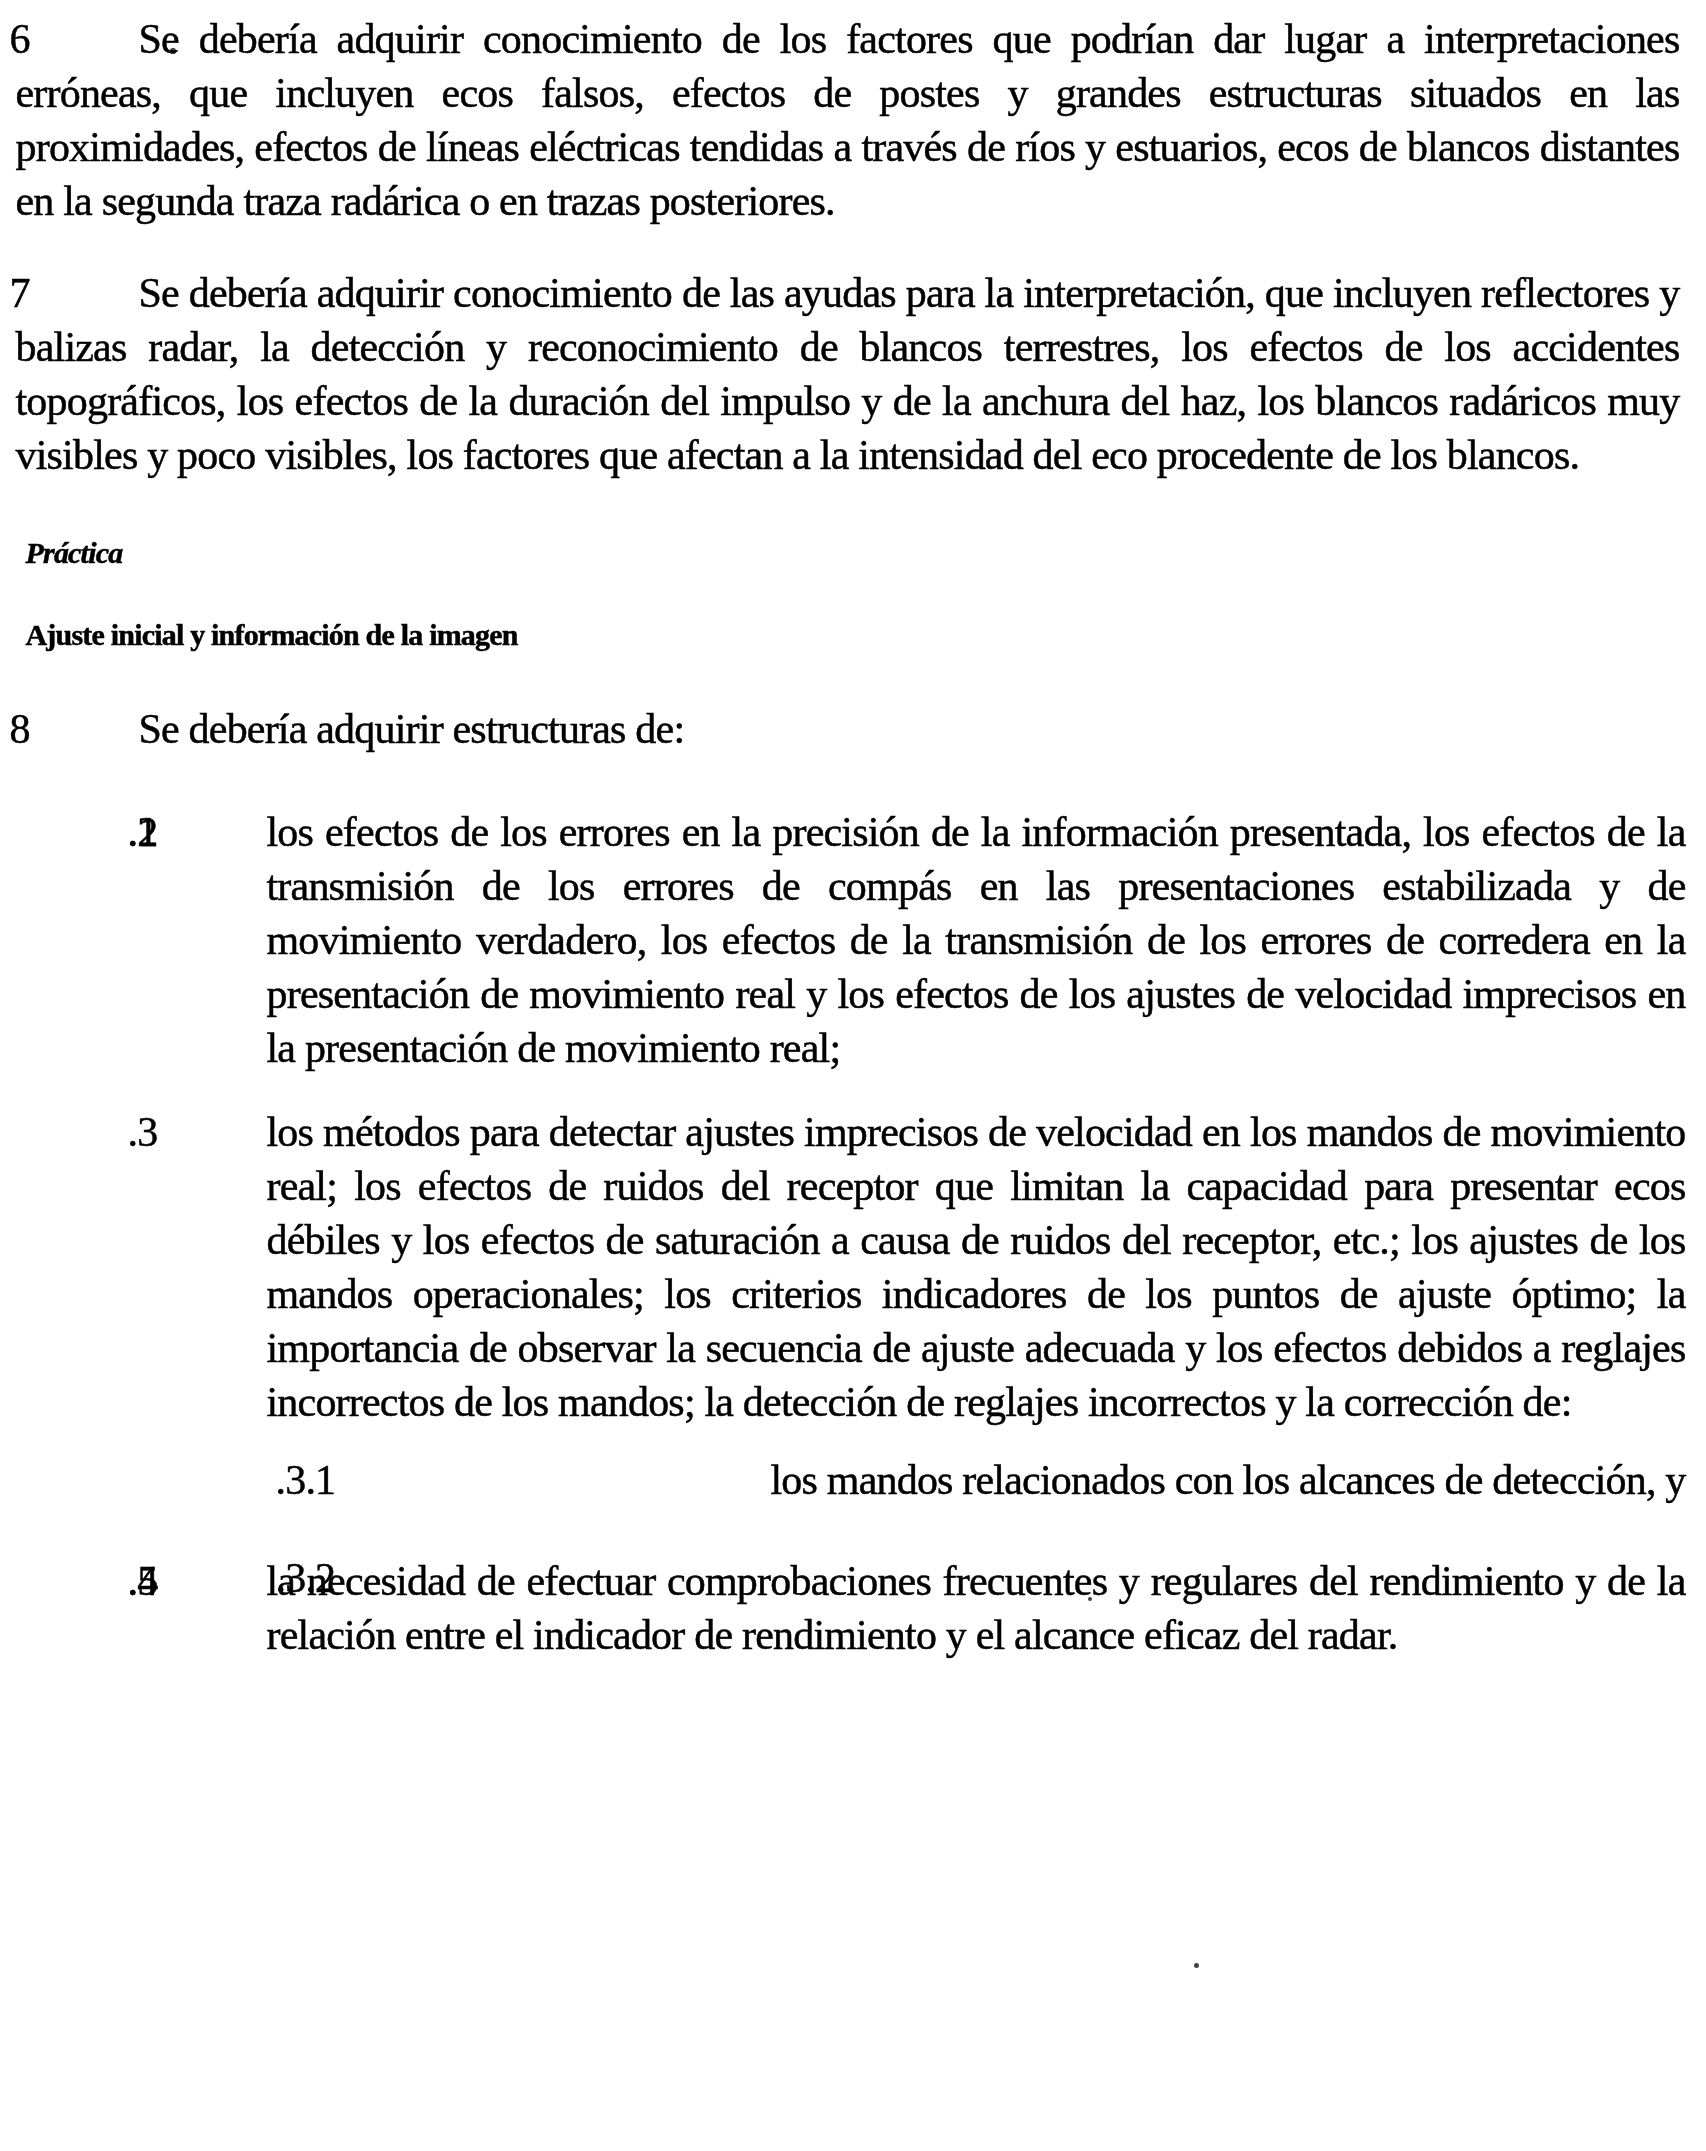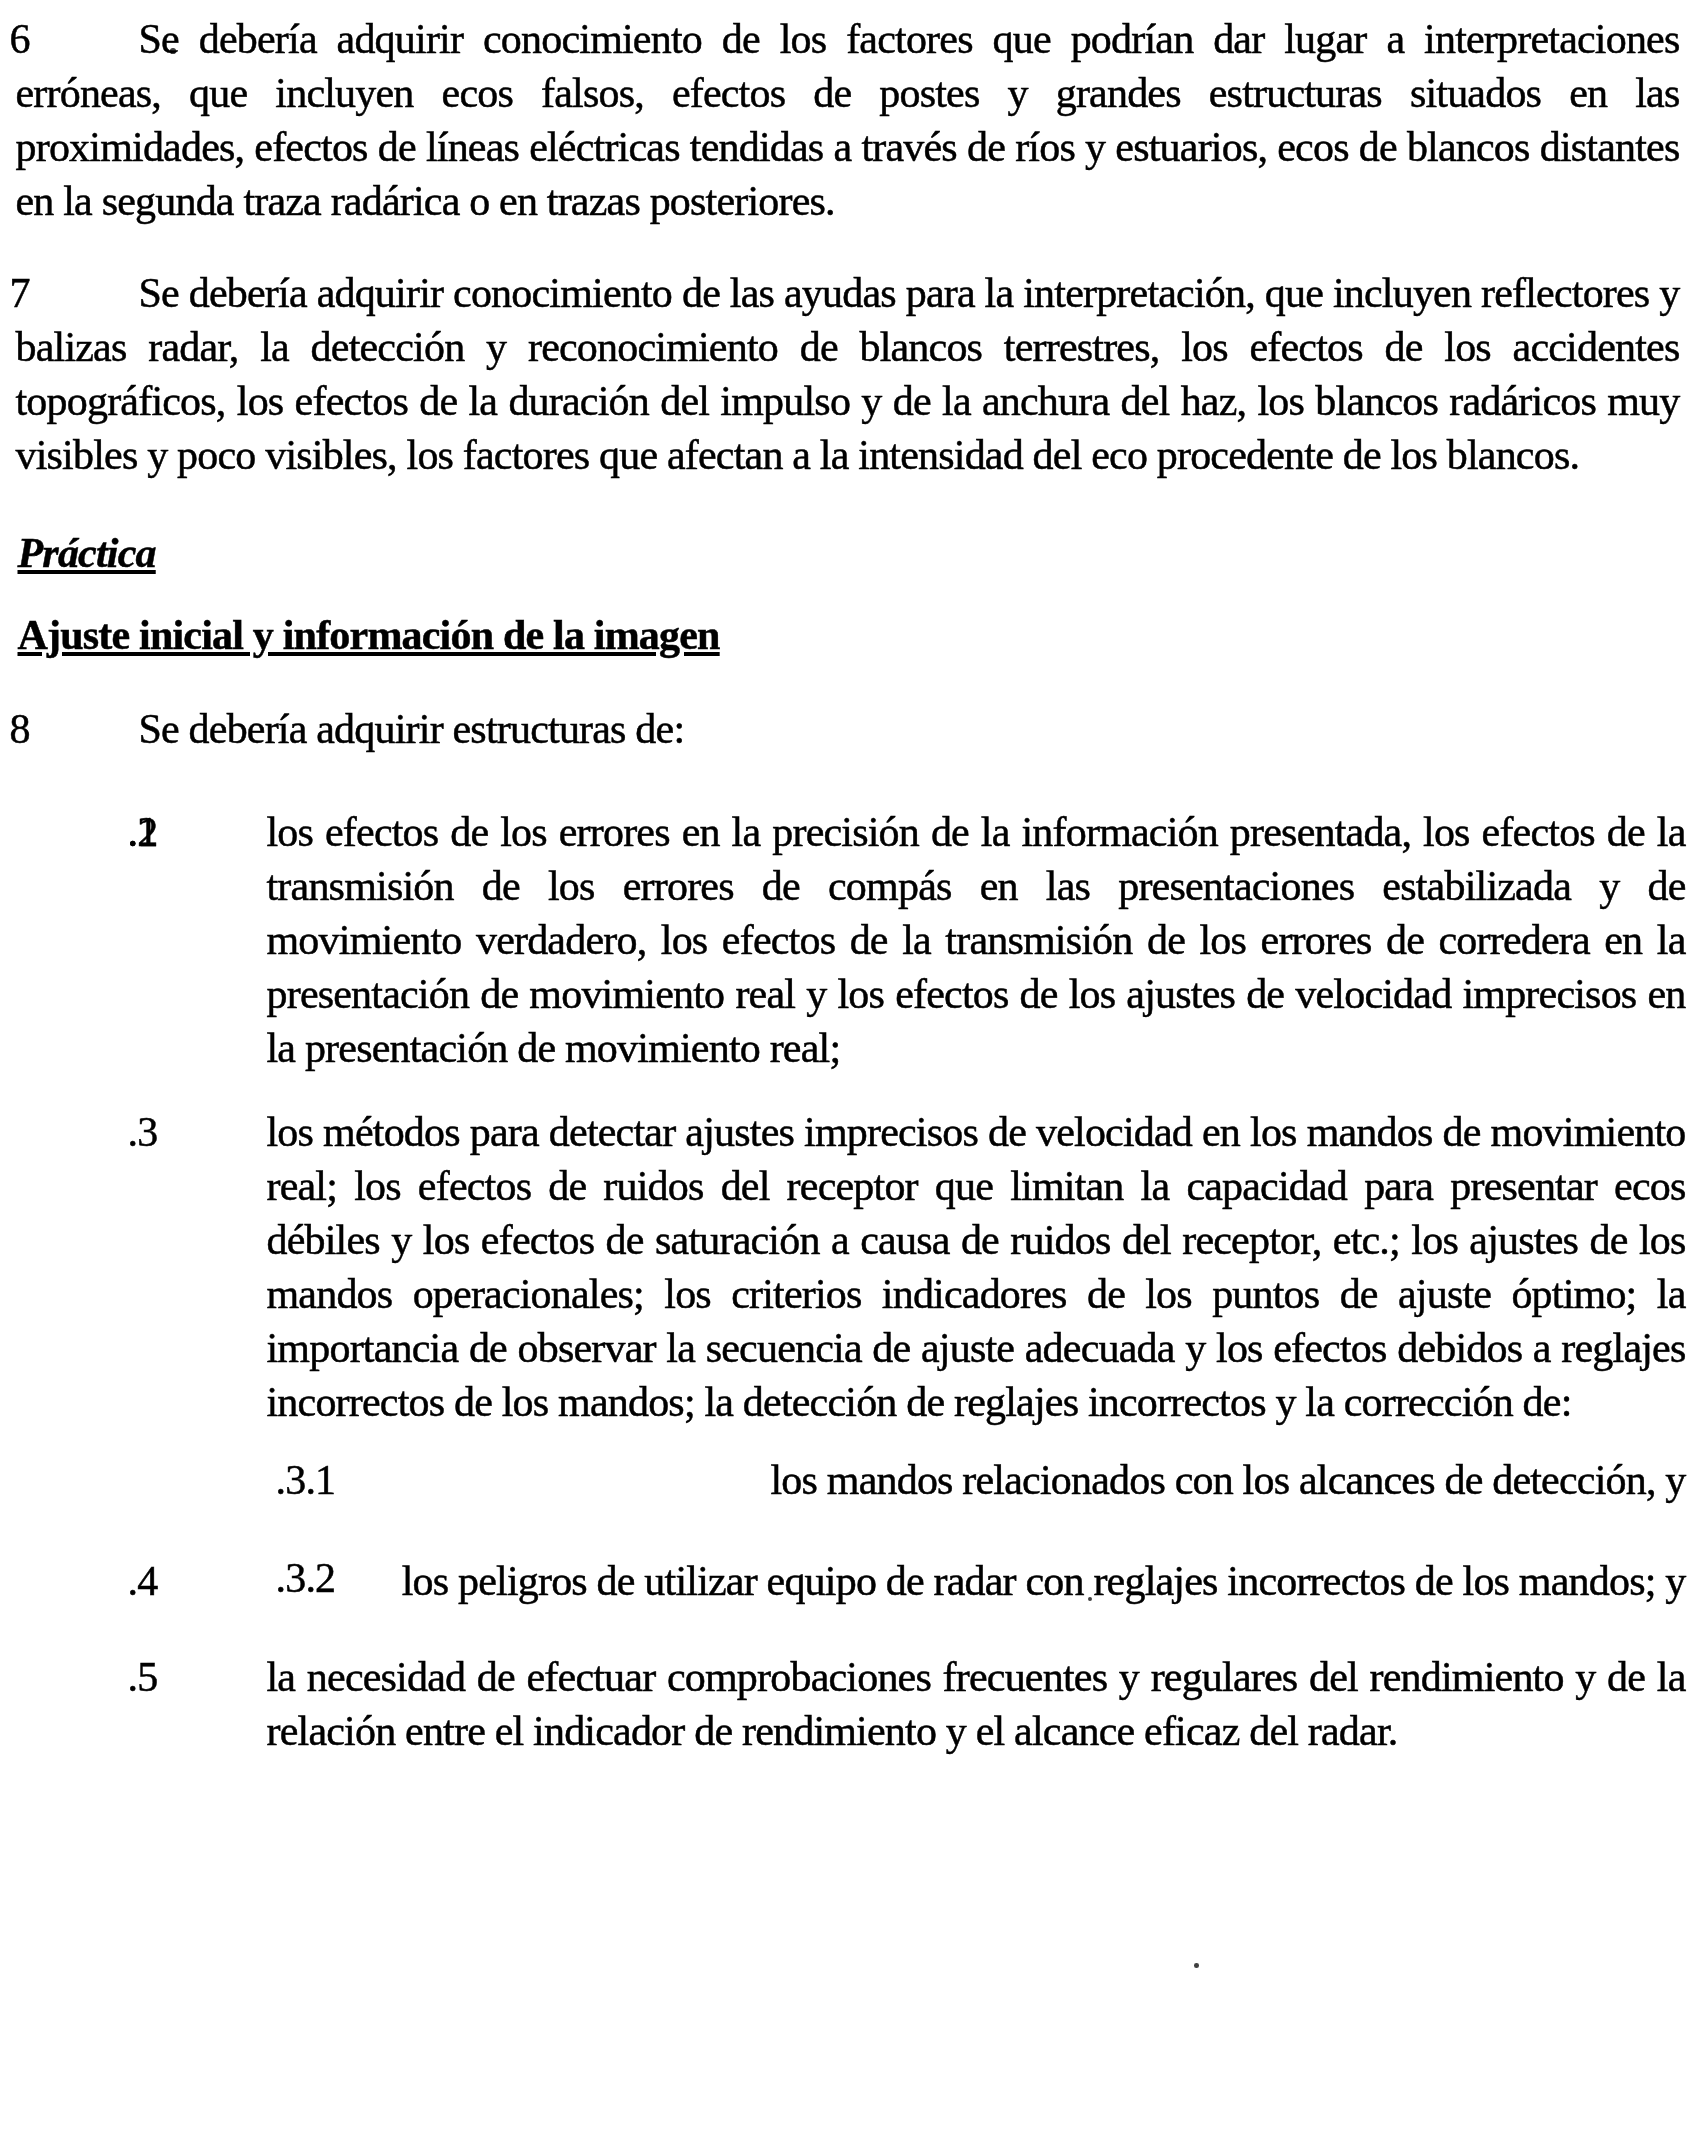--- a/index.html
+++ b/index.html
@@ -29,7 +29,7 @@
   .para-7 { margin-top: 38px; }
   .para-8 { margin-top: 40px; }
   
-  .heading { margin: 8px; font-weight: bold; font-size: 42px; text-decoration: underline; }
+  .heading { margin: 16px; font-weight: bold; font-size: 30px; }
   .h-practica { margin-top: 44px; font-style: italic; }
   .h-ajuste { margin-top: 28px; }
   

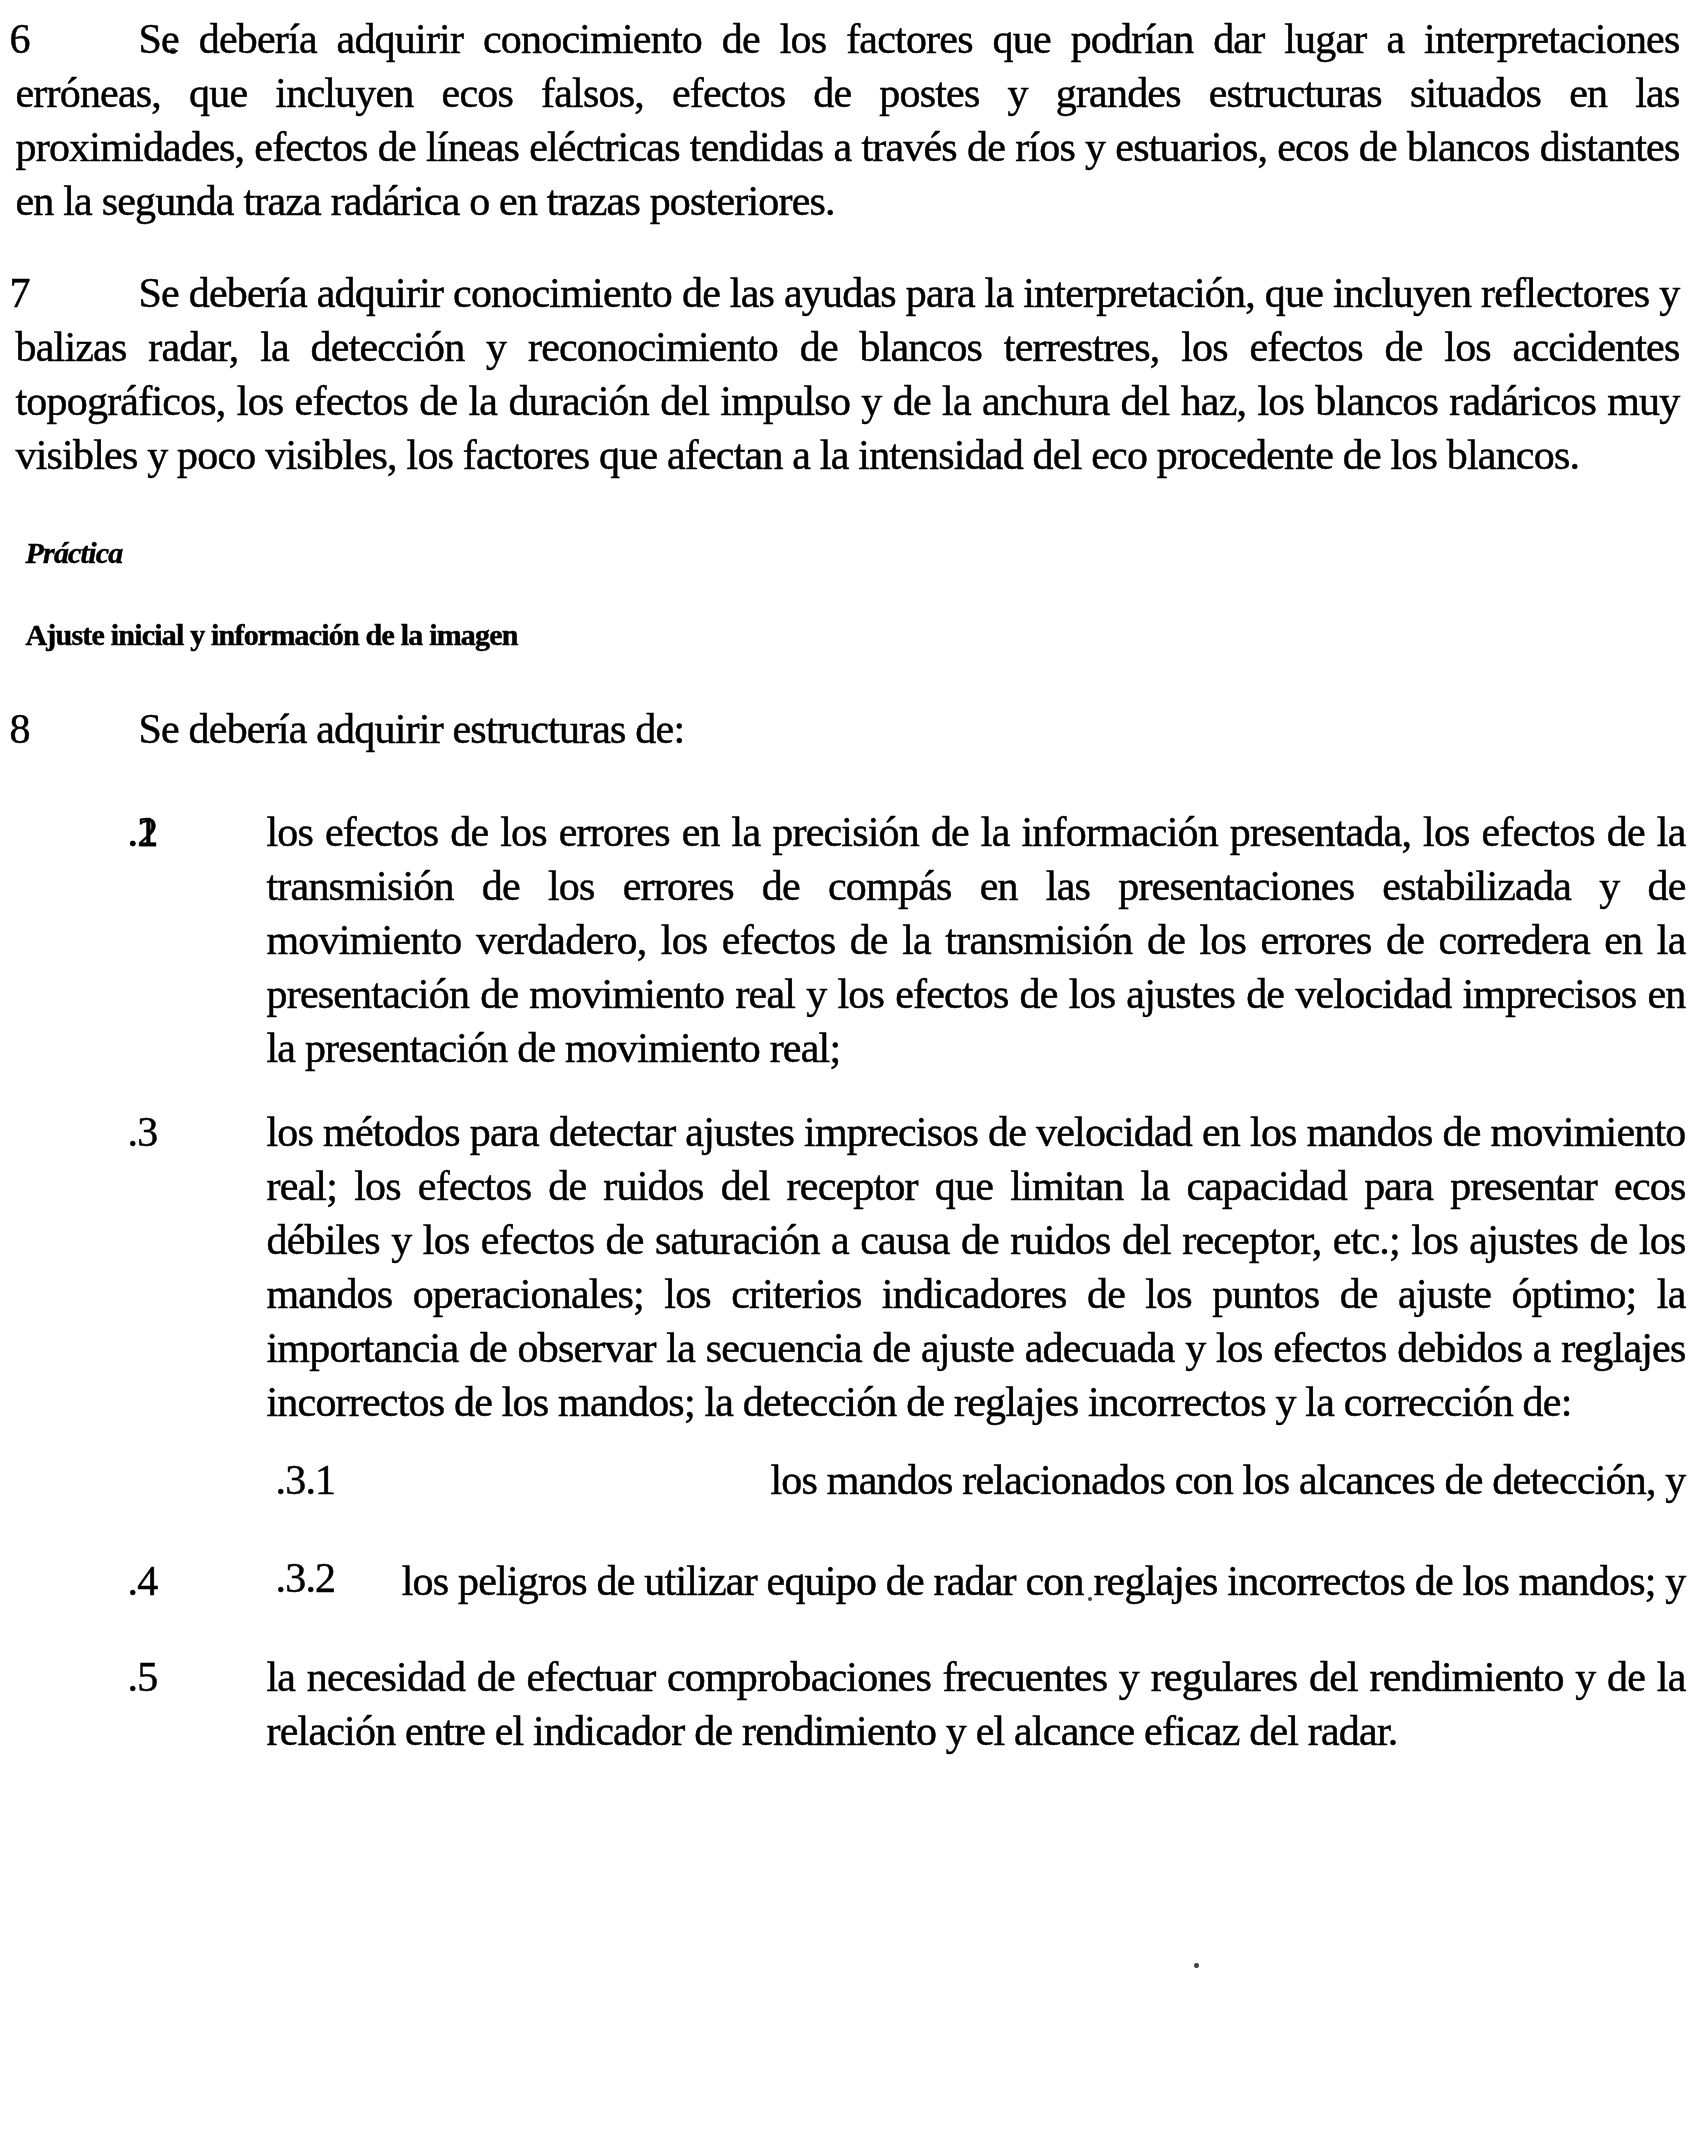--- a/index.html
+++ b/index.html
@@ -105,7 +105,6 @@
 
   <div class="item oneline item-4">
     <span class="inum">.4</span>
-    <p class="itext">los peligros de utilizar equipo de radar con reglajes incorrectos de los mandos; y</p>
   </div>
 
   <div class="item item-5">

